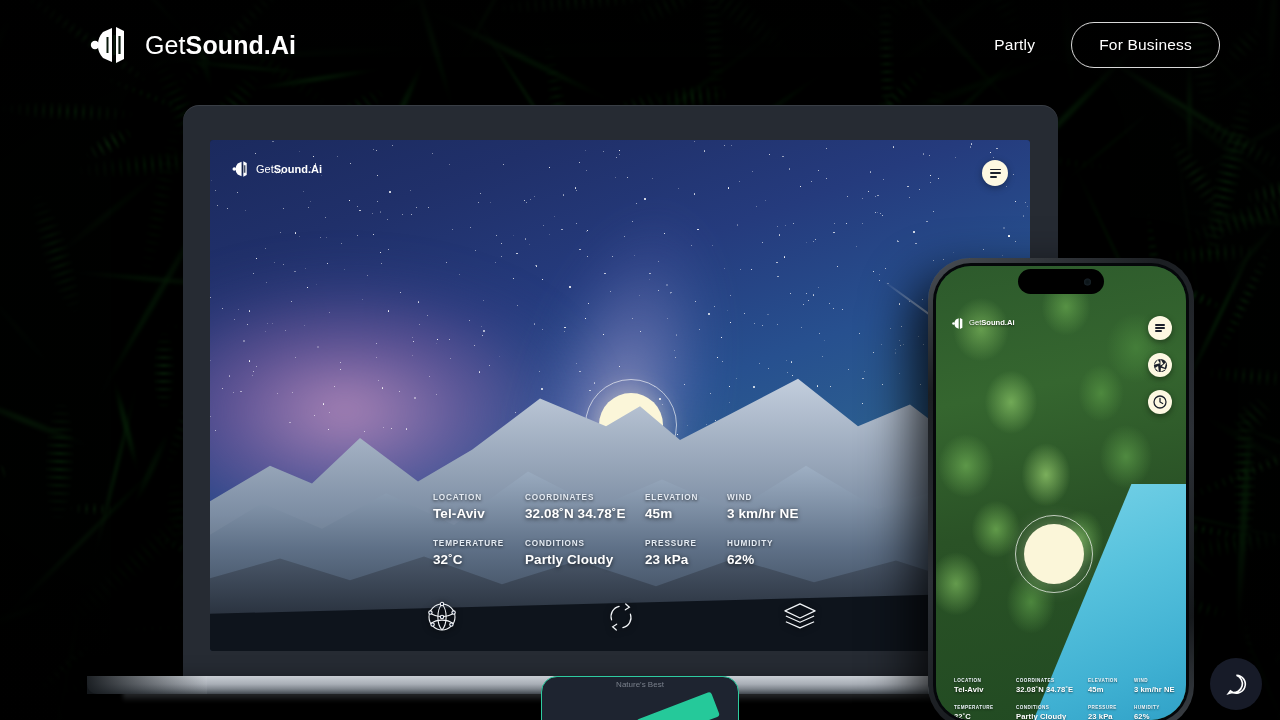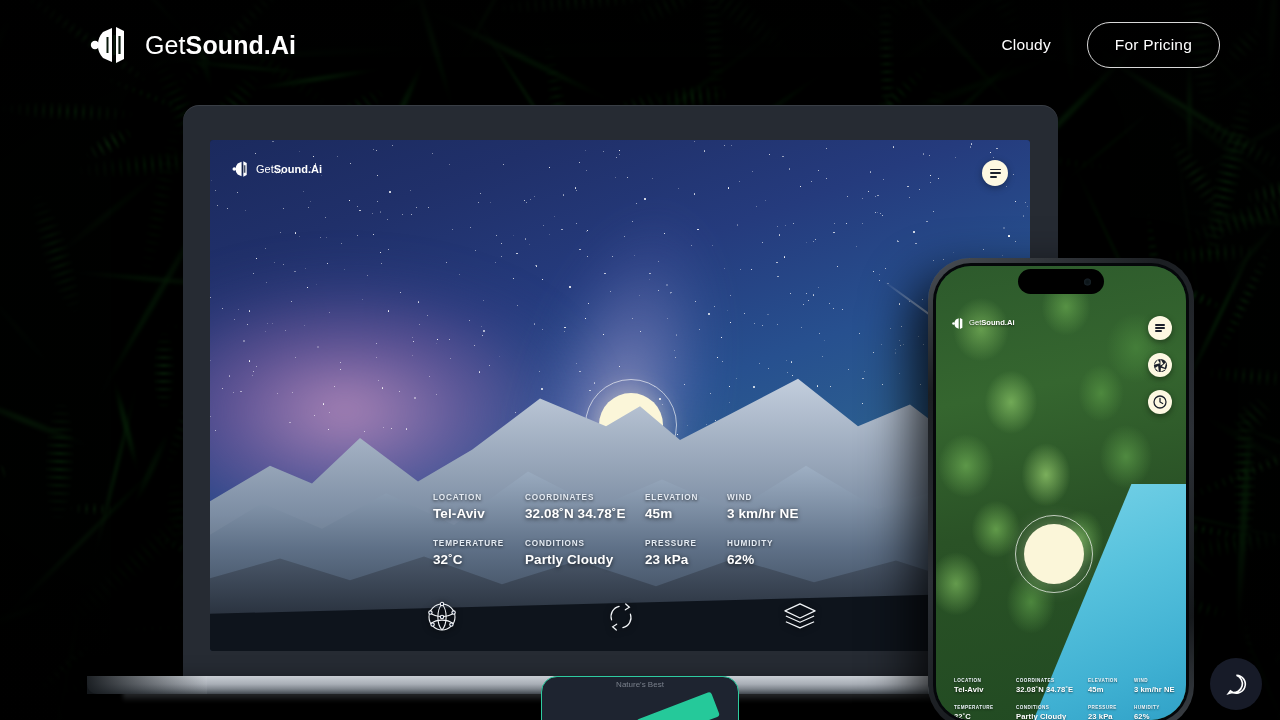--- a/index.html
+++ b/index.html
@@ -492,7 +492,7 @@
     <span class="brand-name"><span>Get</span><b>Sound.Ai</b></span>
   </div>
   <nav class="nav-right">
-    <a class="nav-link" href="#">Cloudy</a>
+    <a class="nav-link" href="#">Partly</a>
     <button class="nav-cta">For Pricing</button>
   </nav>
 </header>

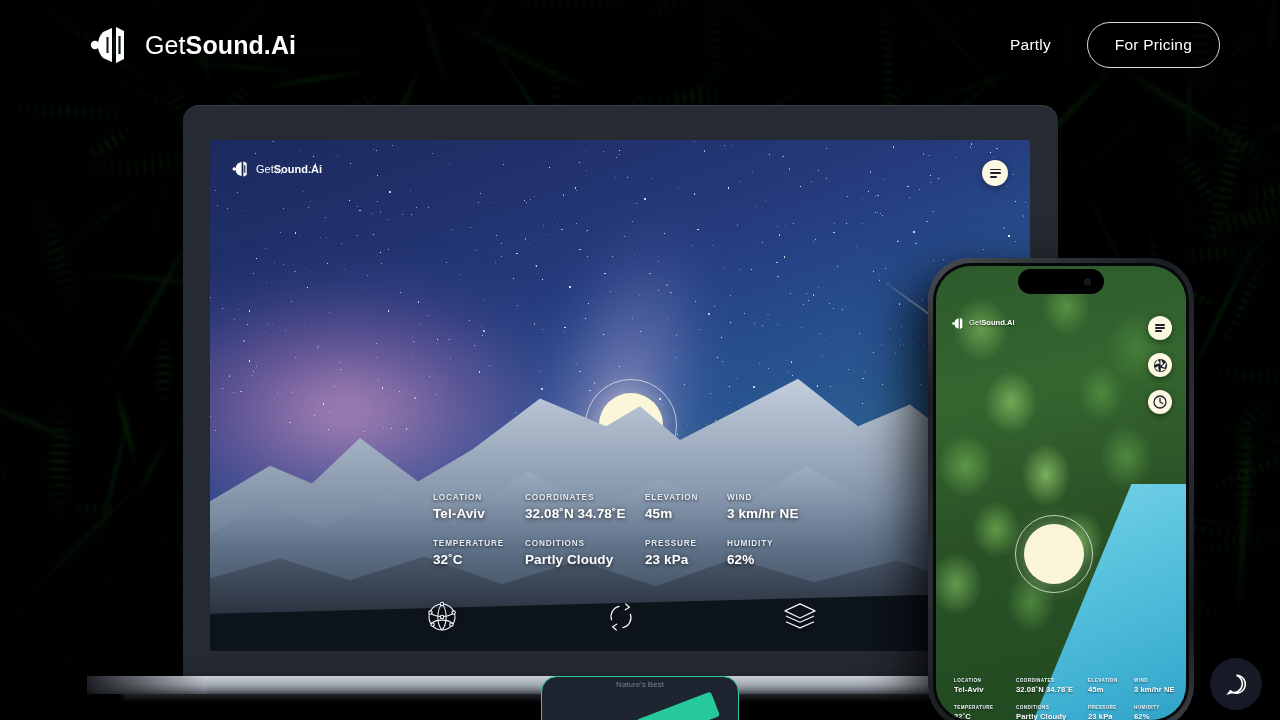--- a/index.html
+++ b/index.html
@@ -493,7 +493,7 @@
   </div>
   <nav class="nav-right">
     <a class="nav-link" href="#">Partly</a>
-    <button class="nav-cta">For Pricing</button>
+    <button class="nav-cta">For Business</button>
   </nav>
 </header>
 

